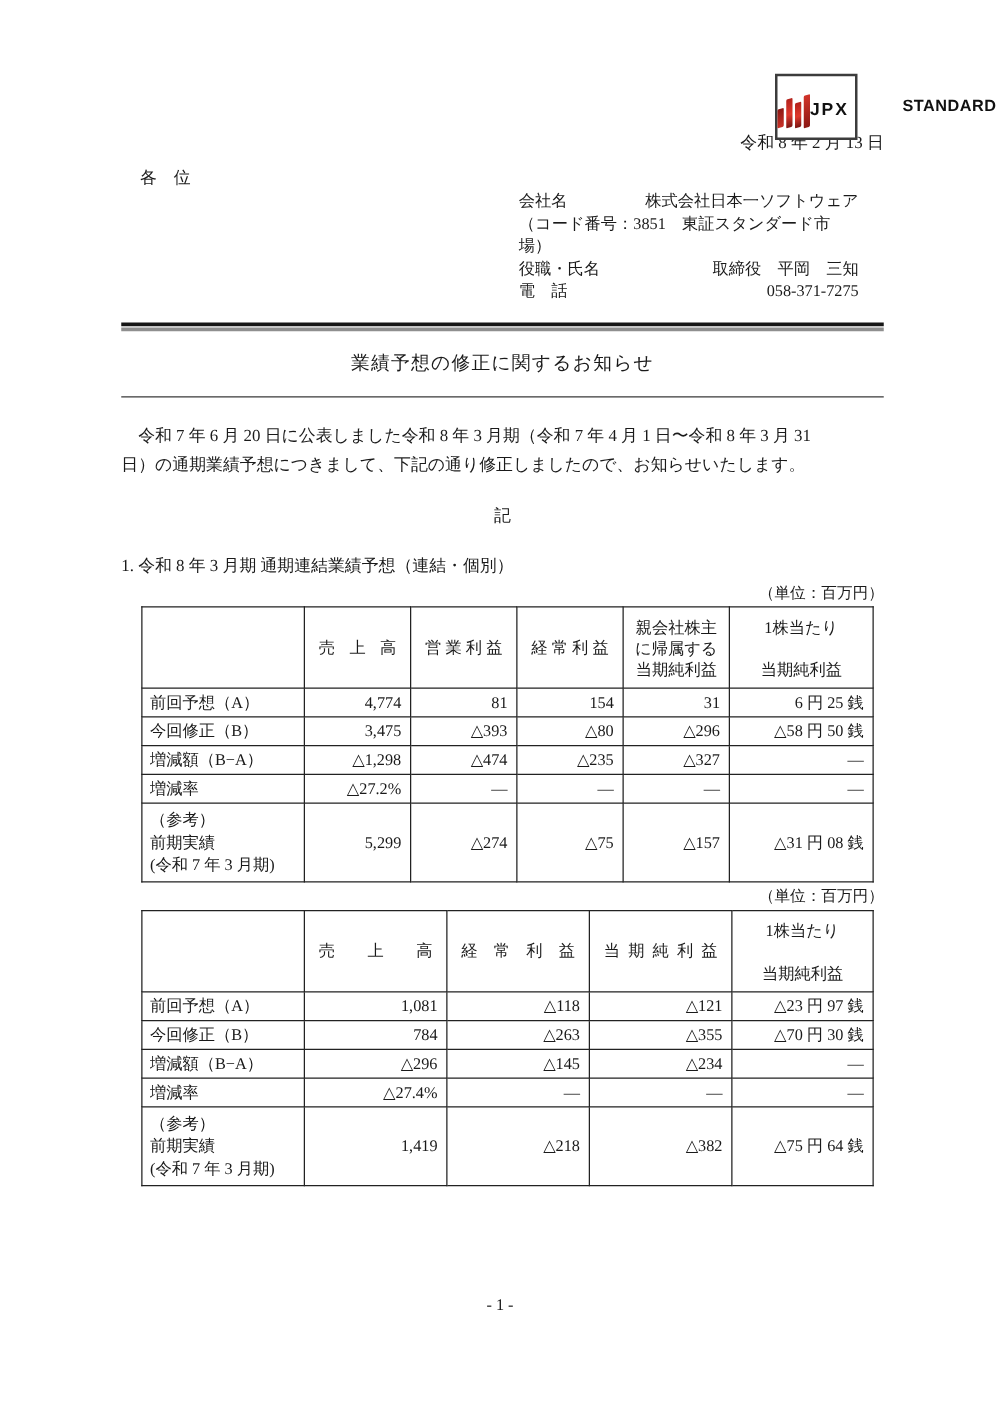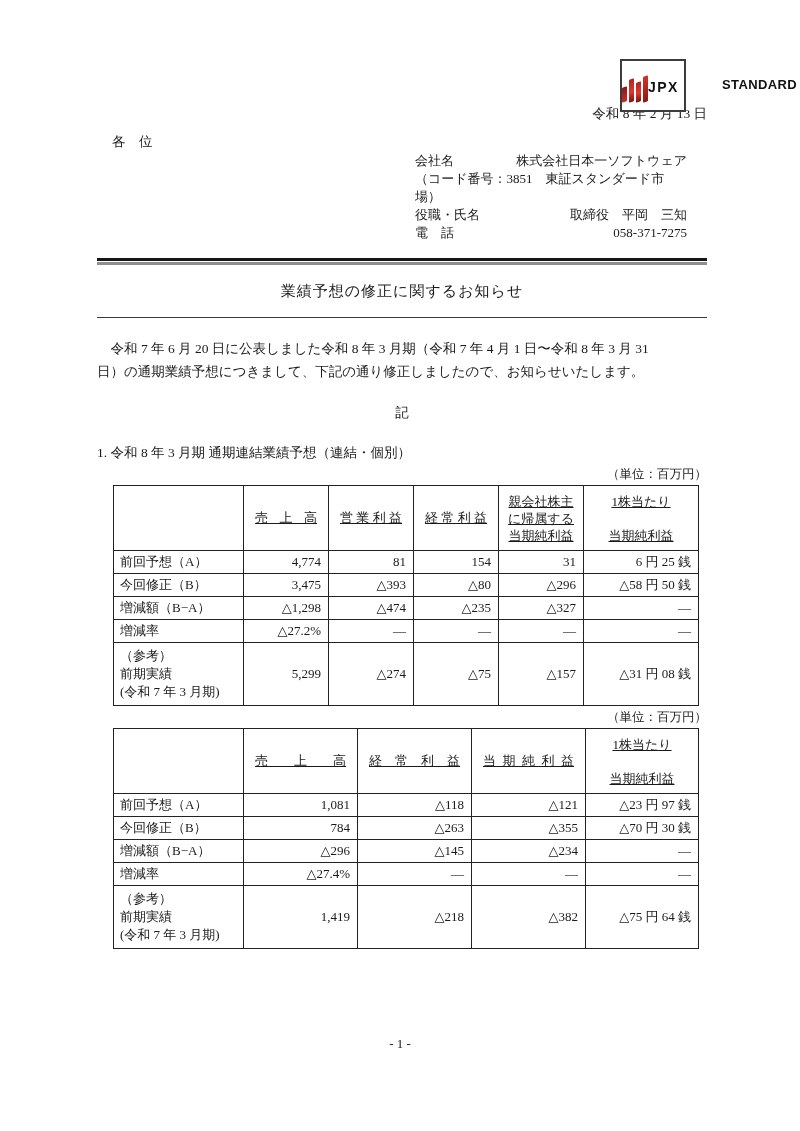--- a/index.html
+++ b/index.html
@@ -56,7 +56,7 @@
   table.t th, table.t td { border:1px solid #222; font-weight:normal; overflow:hidden; }
   table.t th.head { height:60px; vertical-align:middle; }
   table.t th.spread { text-align:justify; text-align-last:justify; padding:0 11px;text-decoration:underline; }
-  table.t th.multi { white-space:pre-line; text-align:center; line-height:17px; padding:2px 3px;text-decoration:underline; }
+  table.t th.multi { white-space:pre-line; text-align:center; line-height:17px; padding:2px 3px; }
   table.t td.lbl { text-align:left; padding:1px 6px; height:20px; line-height:18px; }
   table.t td.num { text-align:right; padding:1px 7px; height:20px; line-height:18px; }
   table.t tr.last td { height:60px; vertical-align:middle; }

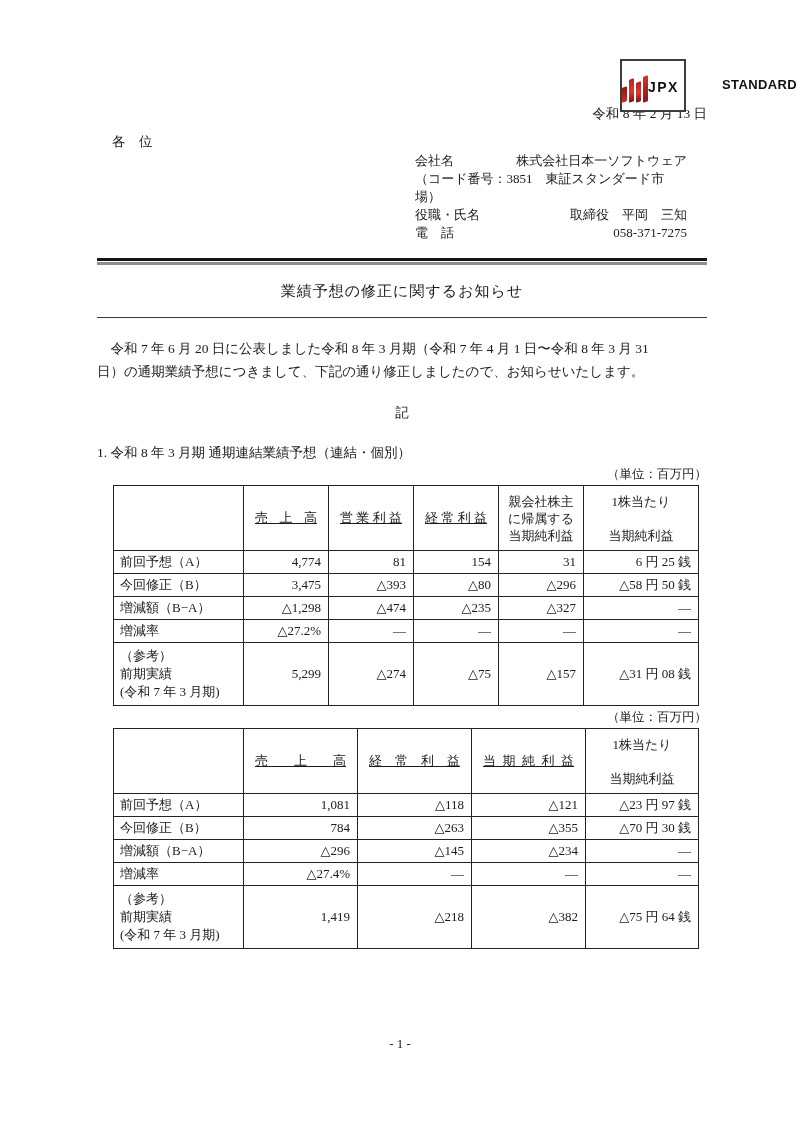--- a/index.html
+++ b/index.html
@@ -55,7 +55,7 @@
     font-size:13px; }
   table.t th, table.t td { border:1px solid #222; font-weight:normal; overflow:hidden; }
   table.t th.head { height:60px; vertical-align:middle; }
-  table.t th.spread { text-align:justify; text-align-last:justify; padding:0 11px;text-decoration:underline; }
+  table.t th.spread { text-align:justify; text-align-last:justify; padding:0 11px; }
   table.t th.multi { white-space:pre-line; text-align:center; line-height:17px; padding:2px 3px; }
   table.t td.lbl { text-align:left; padding:1px 6px; height:20px; line-height:18px; }
   table.t td.num { text-align:right; padding:1px 7px; height:20px; line-height:18px; }

